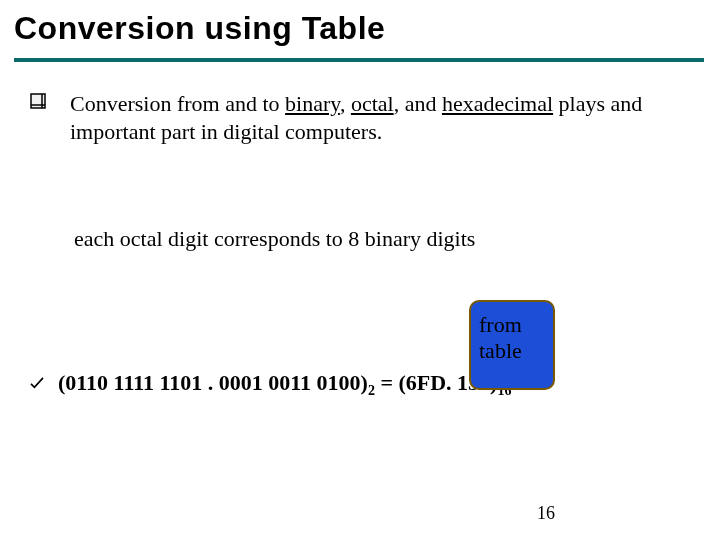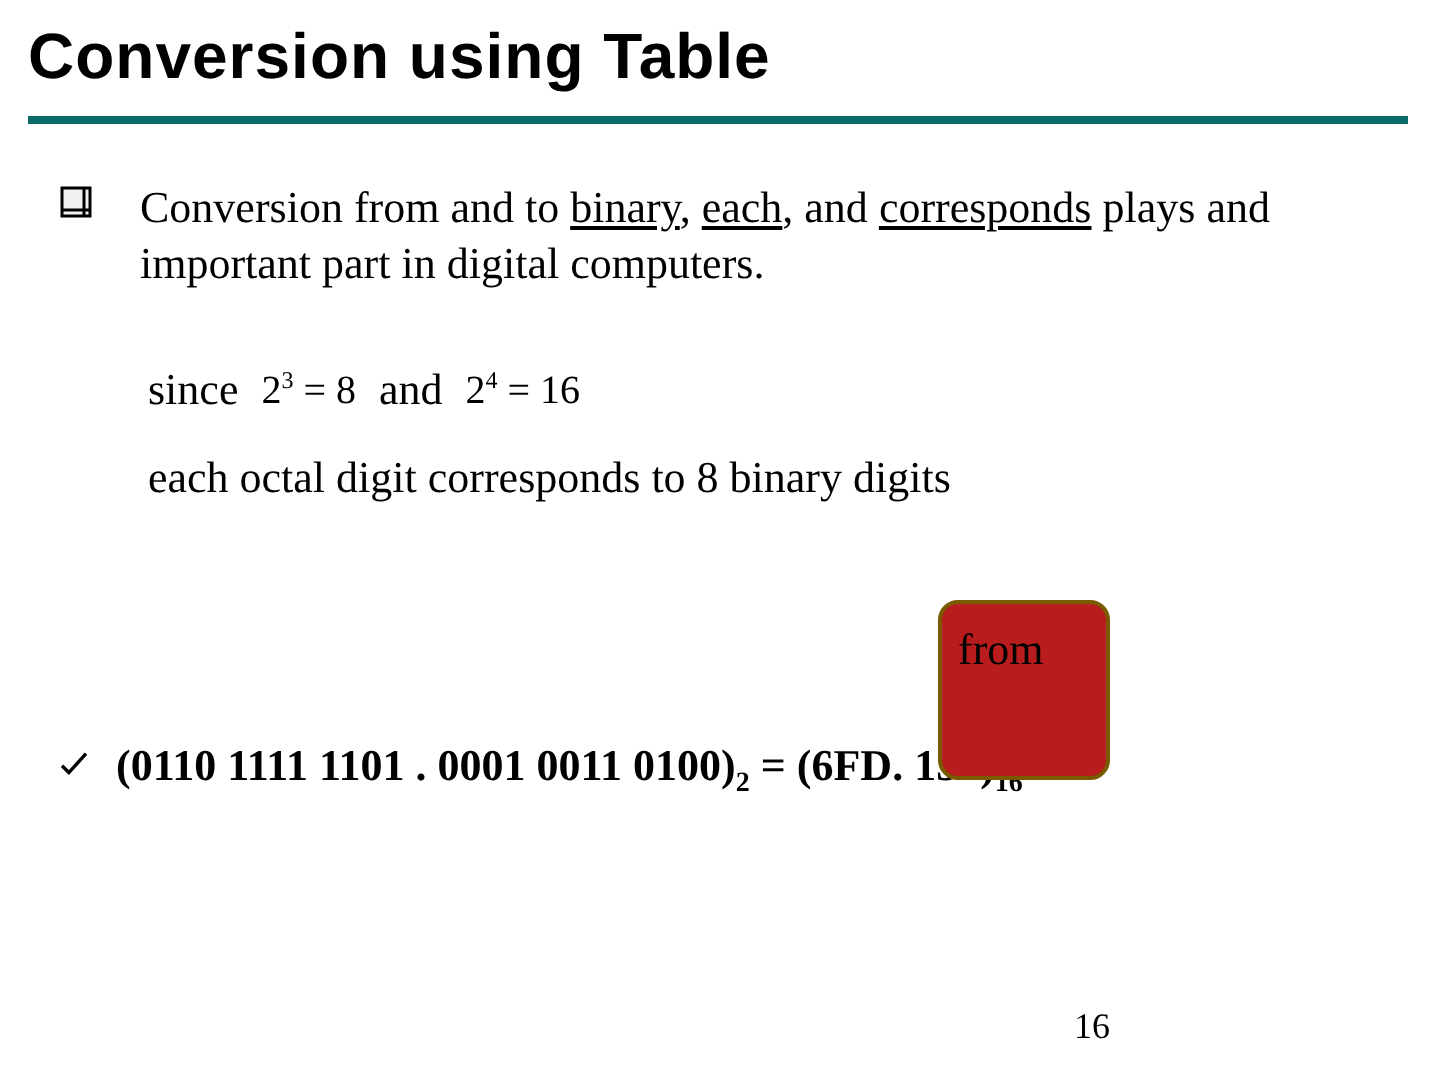--- a/index.html
+++ b/index.html
@@ -137,7 +137,7 @@
       </svg>
     </span>
     <div class="bullet-text">
-      <span>Conversion from and to </span><span class="u">binary</span><span>, </span><span class="u">each</span><span>, and </span><span class="u">corresponds</span><span> plays and important part in digital computers.</span>
+      <span>Conversion from and to </span><span class="u">binary</span><span>, </span><span class="u">octal</span><span>, and </span><span class="u">corresponds</span><span> plays and important part in digital computers.</span>
     </div>
   </div>
 

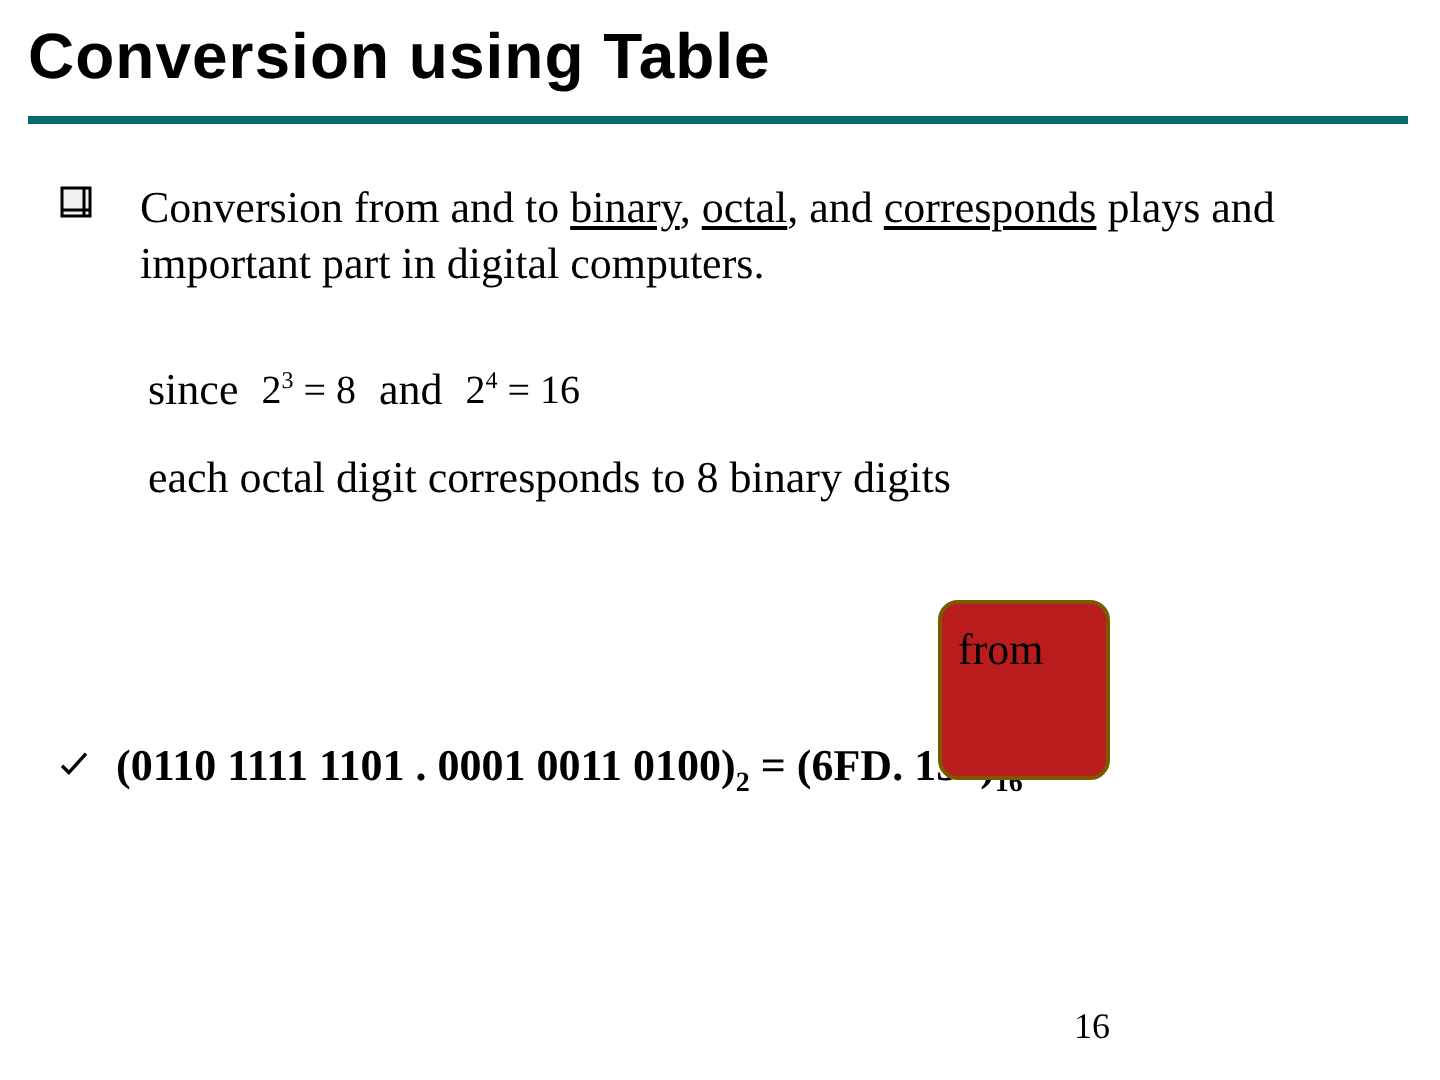--- a/index.html
+++ b/index.html
@@ -137,7 +137,7 @@
       </svg>
     </span>
     <div class="bullet-text">
-      <span>Conversion from and to </span><span class="u">binary</span><span>, </span><span class="u">octal</span><span>, and </span><span class="u">corresponds</span><span> plays and important part in digital computers.</span>
+      <span>Conversion from and to </span><span class="u">binary</span><span>, </span><span class="u">octal</span><span>, and </span><span class="u">hexadecimal</span><span> plays and important part in digital computers.</span>
     </div>
   </div>
 

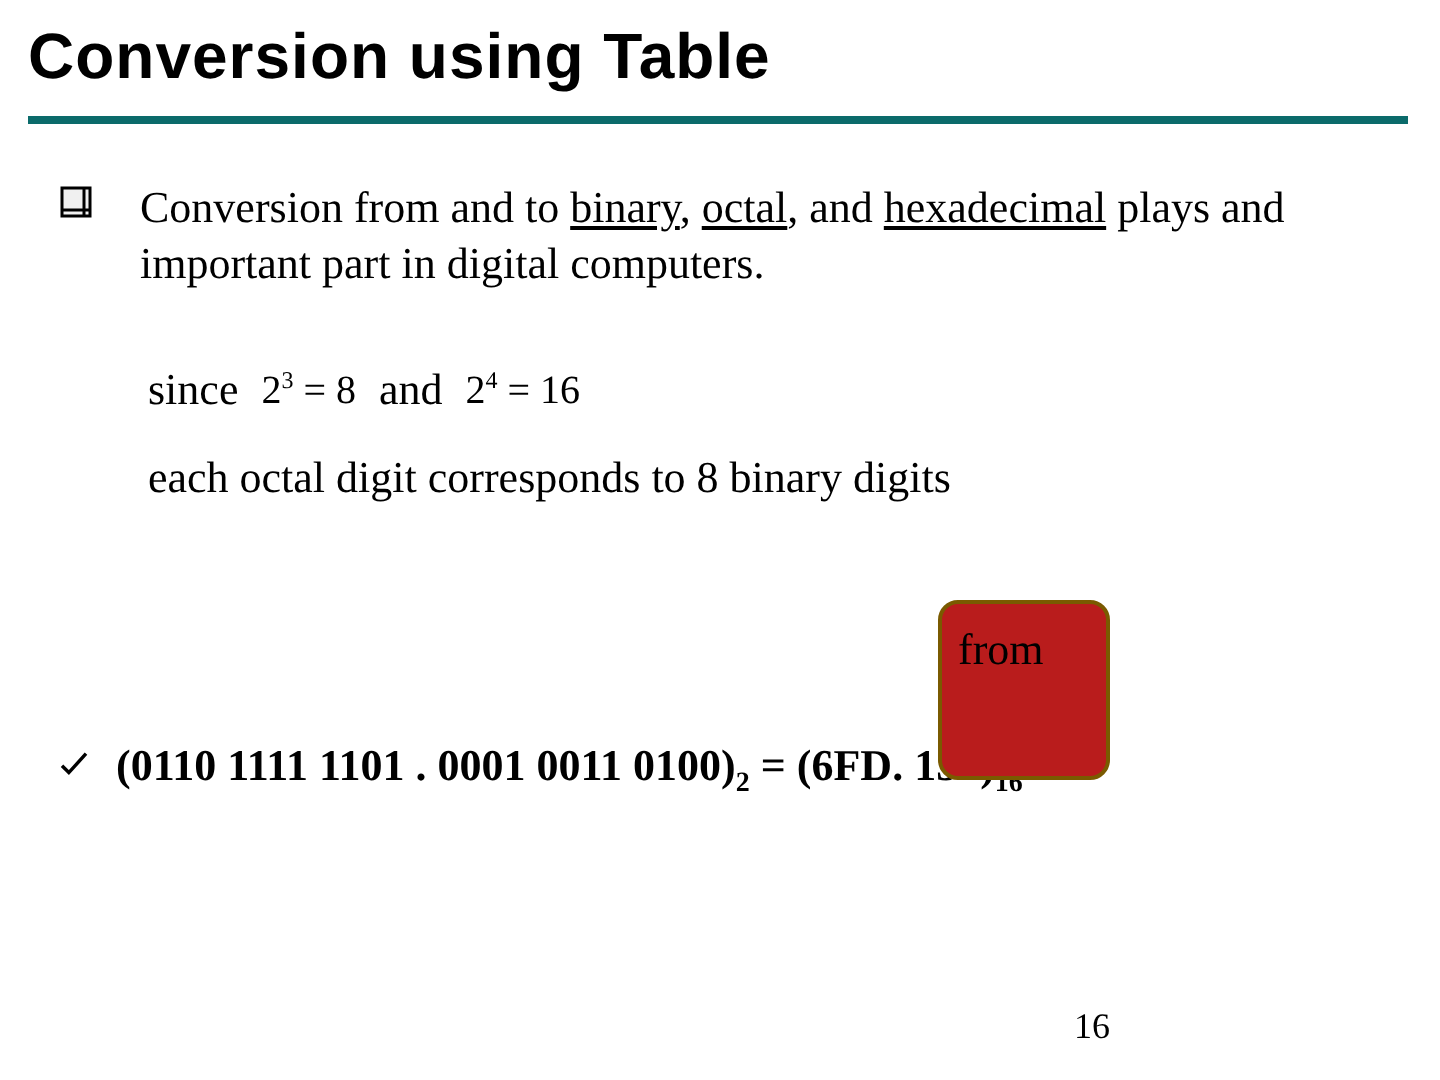--- a/index.html
+++ b/index.html
@@ -141,16 +141,6 @@
     </div>
   </div>
 
-  <div class="since-row">
-    <span class="word">since</span>
-    <span class="math">
-      <span>2</span><sup>3</sup><span> = 8</span>
-    </span>
-    <span class="word">and</span>
-    <span class="math">
-      <span>2</span><sup>4</sup><span> = 16</span>
-    </span>
-  </div>
 
   <div class="corr">
     <div>each octal digit corresponds to 8 binary digits</div>

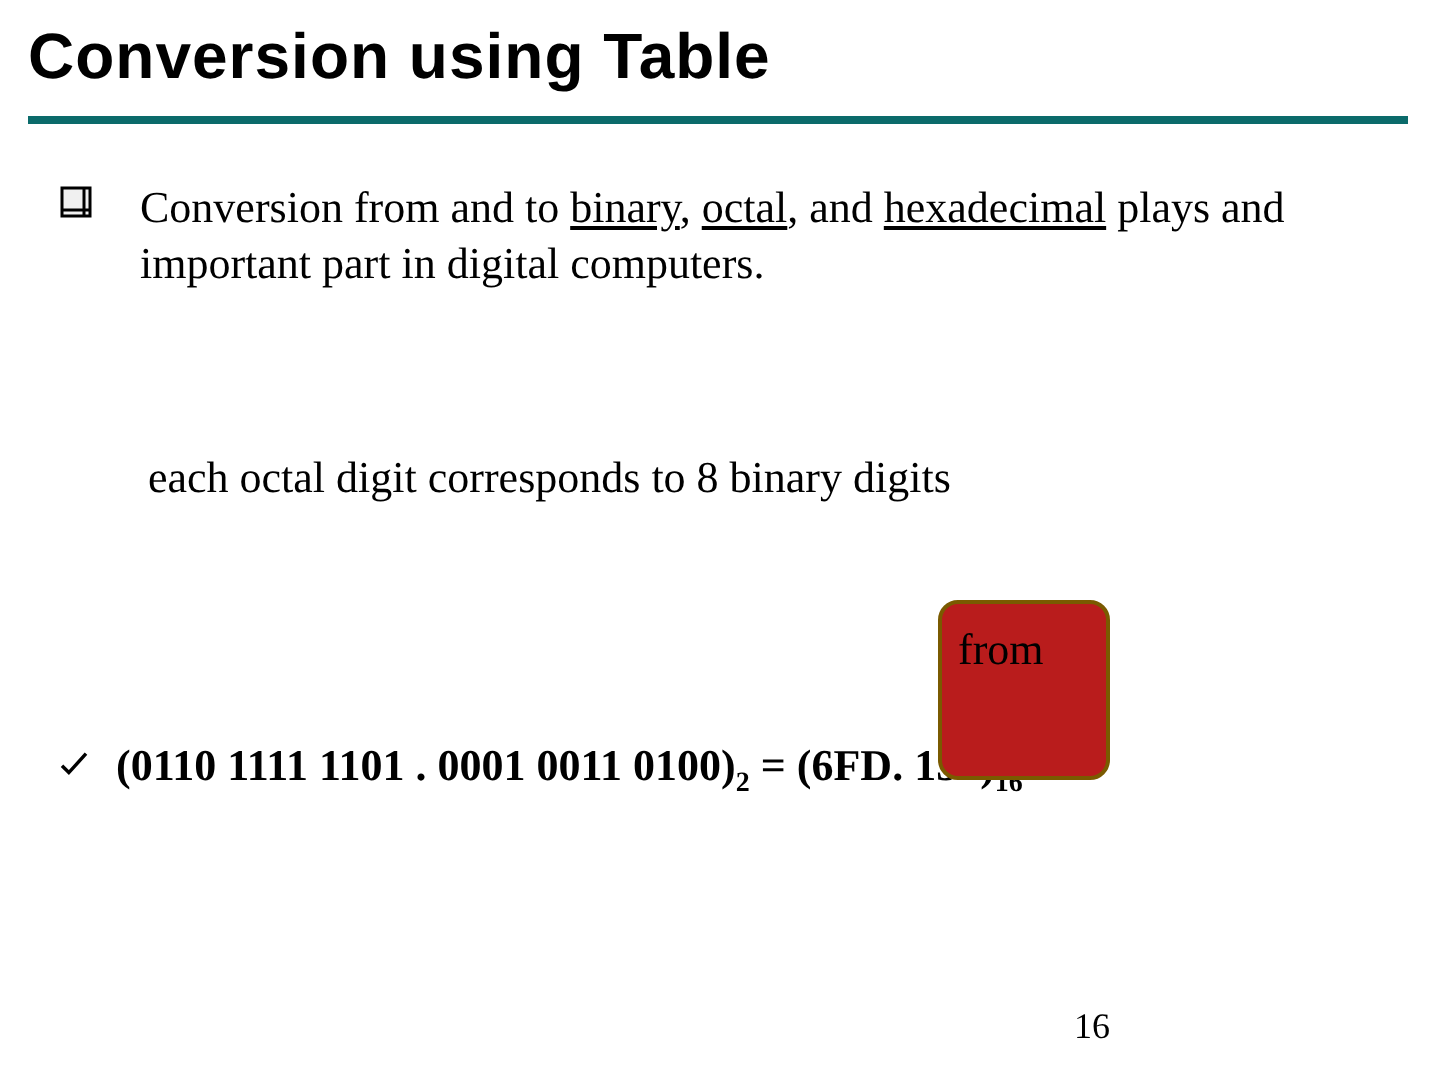--- a/index.html
+++ b/index.html
@@ -109,7 +109,7 @@
     padding: 10px 8px;
     font-size: 22px;
     line-height: 1.2;
-    background: #b91c1c;
+    background: #1d4ed8;
   }
   .pagenum {
     position: absolute;

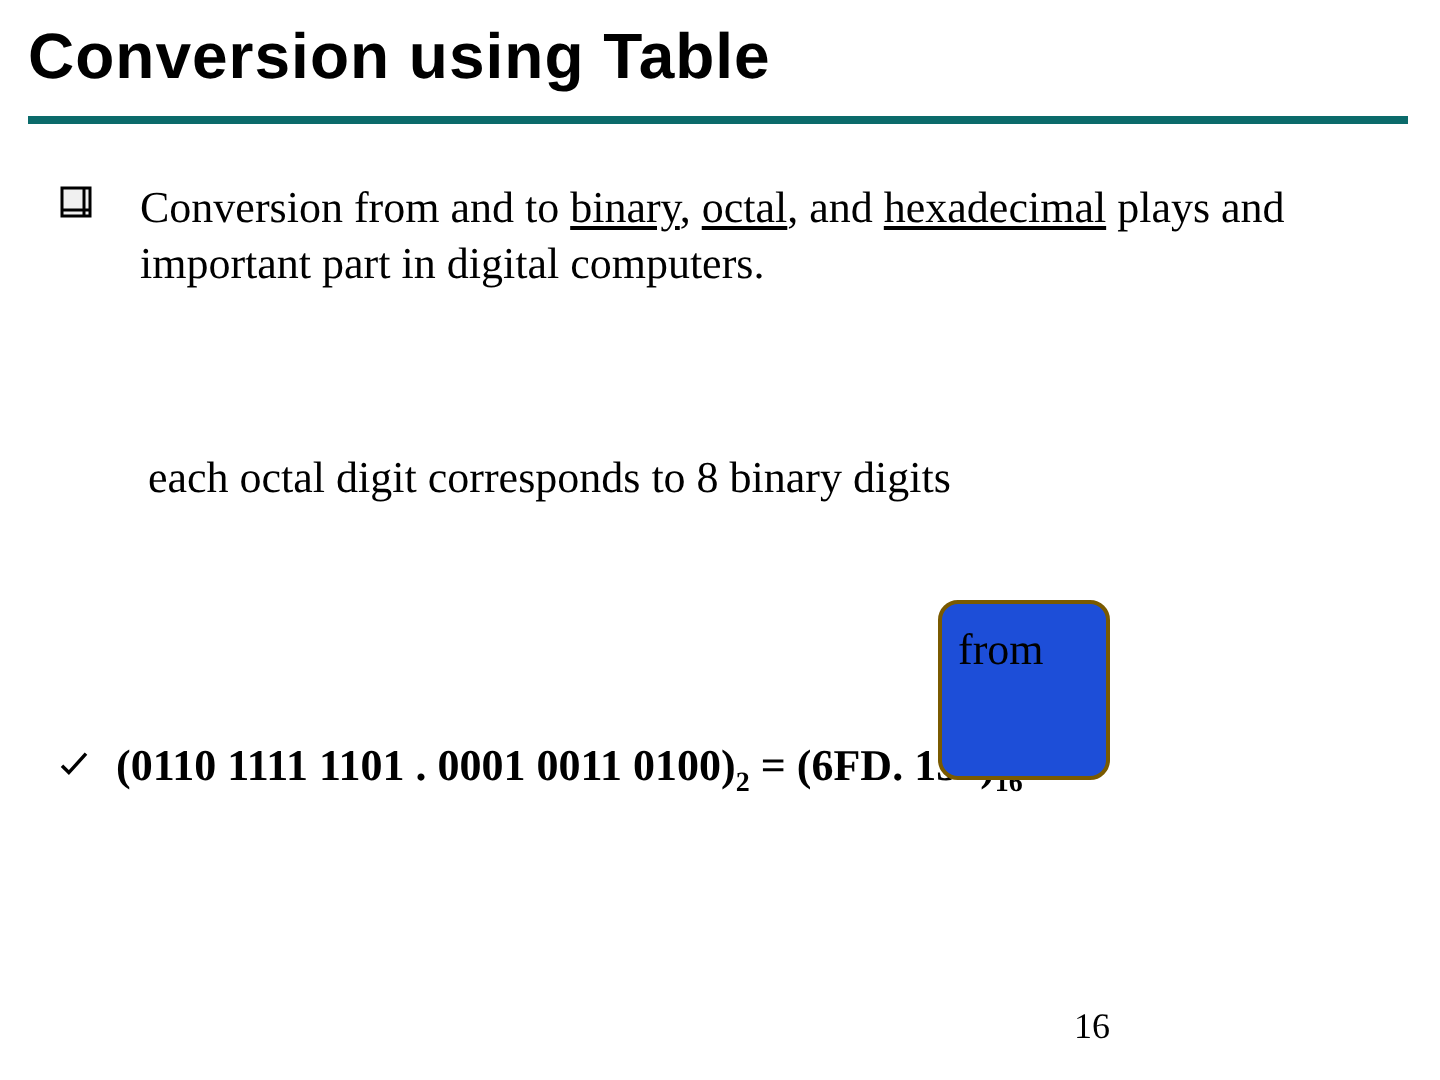--- a/index.html
+++ b/index.html
@@ -160,6 +160,7 @@
 
   <div class="note-box">
     <div>from</div>
+    <div>table</div>
   </div>
 
   <div class="pagenum">16</div>

